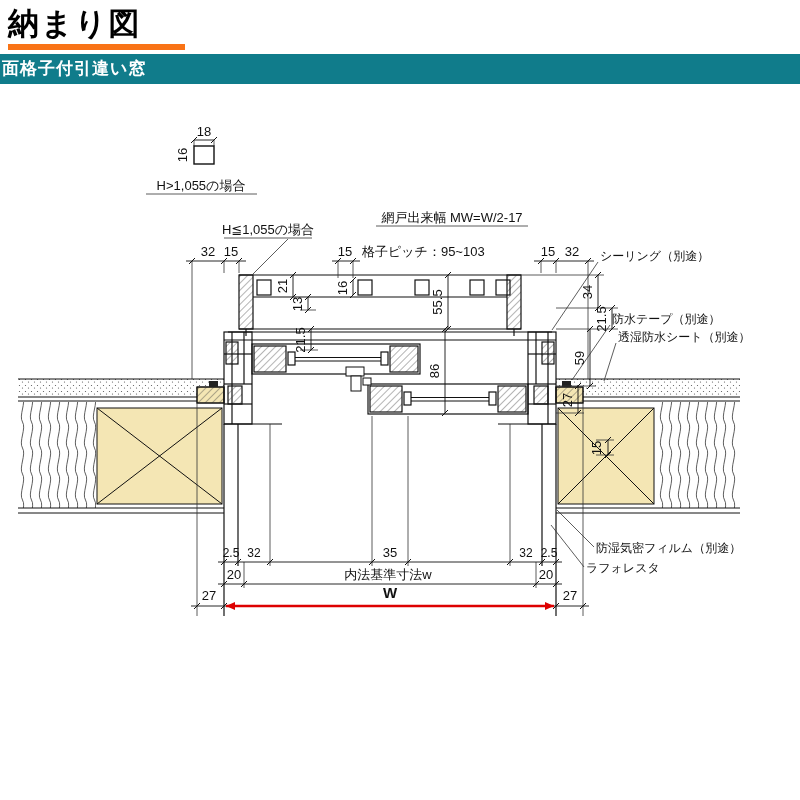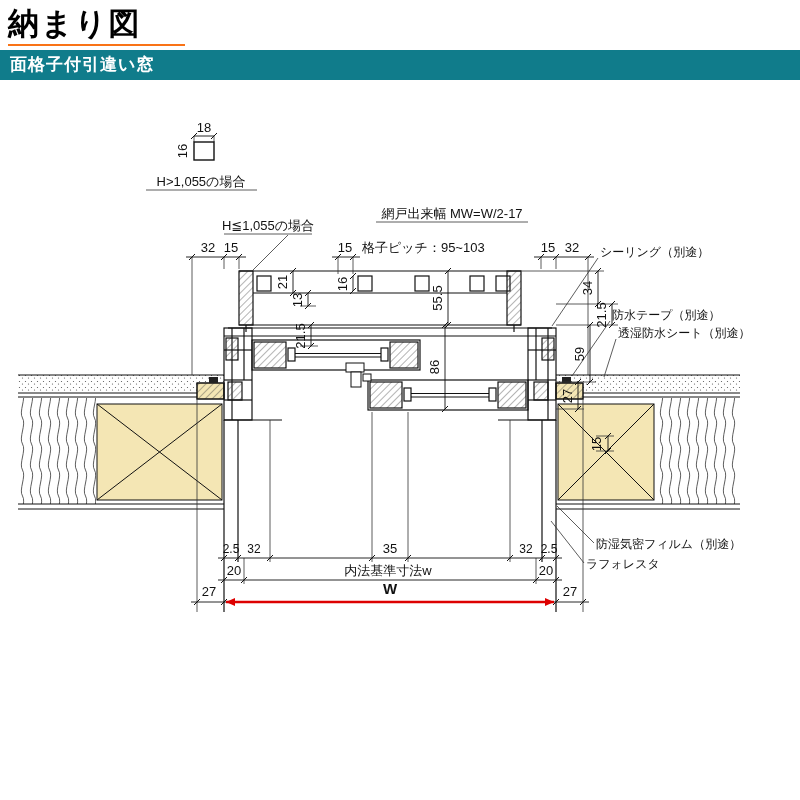--- a/index.html
+++ b/index.html
@@ -8,7 +8,7 @@
   .title-wrap { padding:6px 0 0 8px; }
   h1.page-title {
     margin:0; display:inline-block; font-size:31px; font-weight:700; color:#000;
-    letter-spacing:2px; line-height:1.15; border-bottom:2px solid #f97316;
+    letter-spacing:2px; line-height:1.15; border-bottom:6px solid #f97316;
     padding:0 44px 2px 0;
   }
   .subtitle-bar {

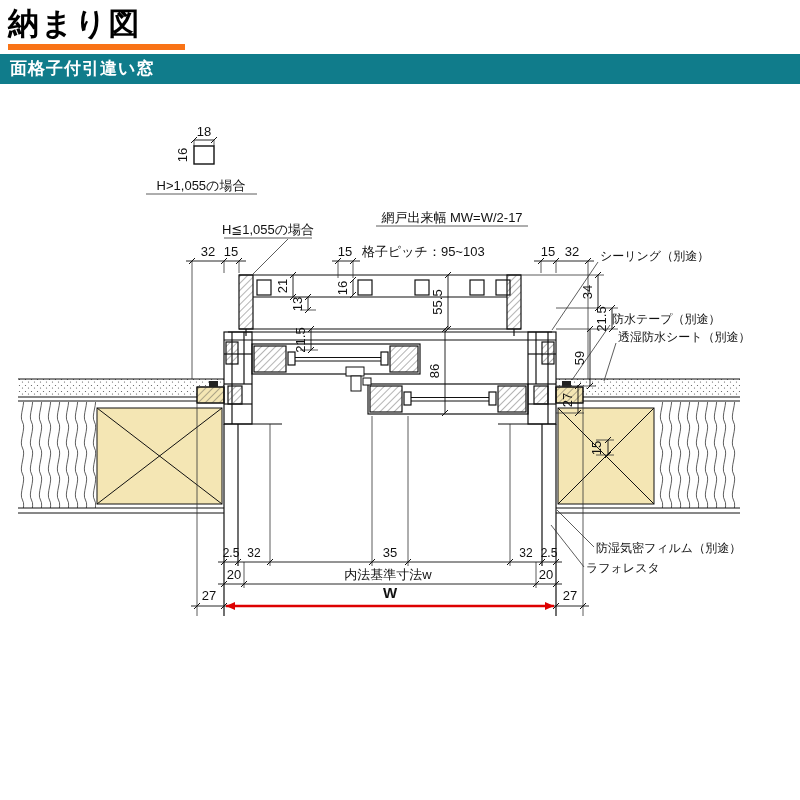--- a/index.html
+++ b/index.html
@@ -13,7 +13,7 @@
   }
   .subtitle-bar {
     margin-top:4px; height:30px; background:#107c8b; color:#fff;
-    display:flex; align-items:center; padding-left:10px;
+    display:flex; align-items:center; padding-left:2px;
     font-size:17px; font-weight:700; letter-spacing:1px;
   }
   svg { display:block; }

